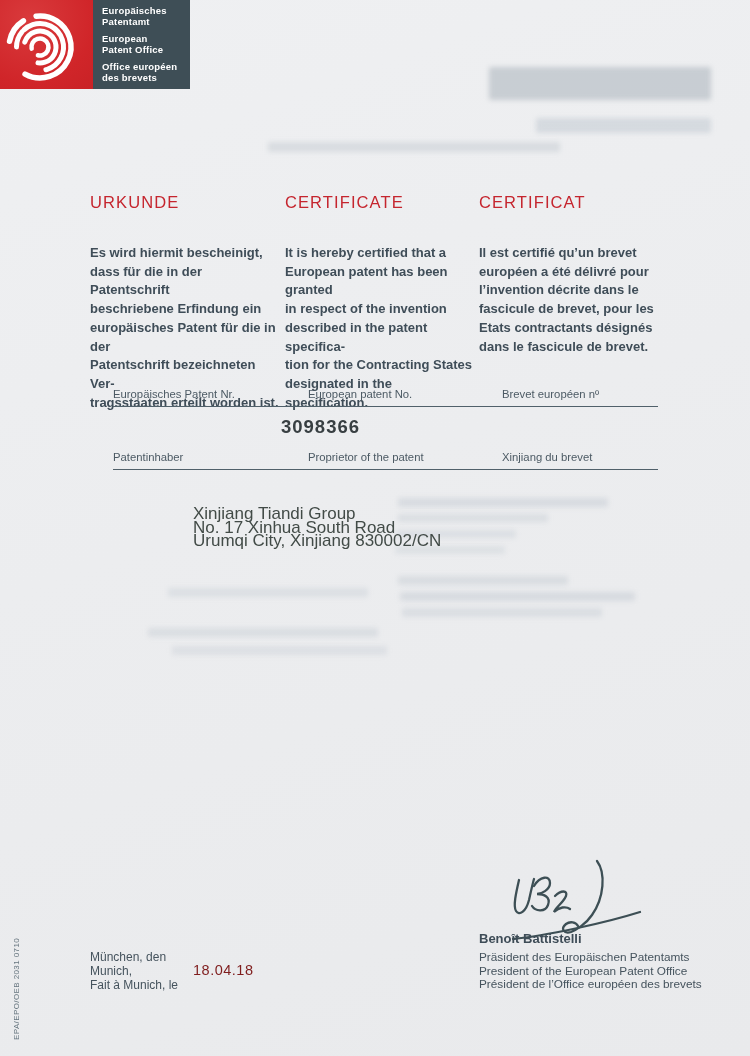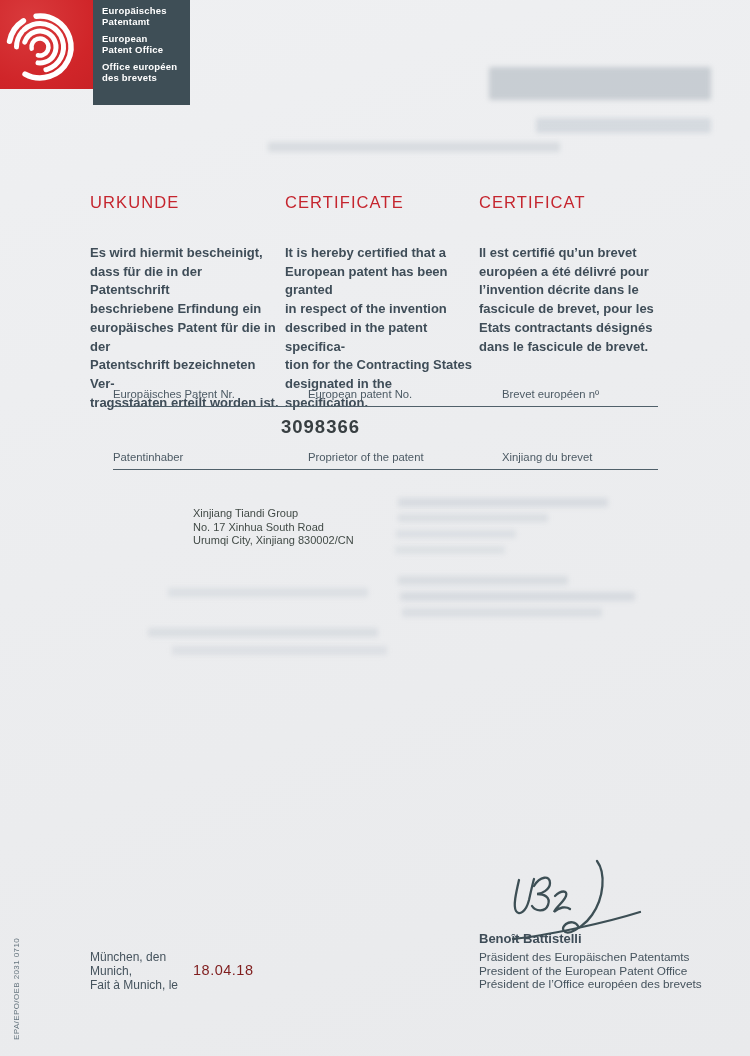--- a/index.html
+++ b/index.html
@@ -19,7 +19,7 @@
     background: radial-gradient(circle at 32% 22%, #d93a3c 0%, #d02529 68%, #c92226 100%);
   }
   .brand-teal {
-    left:93px; top:0; width:97px; height:105px;
+    left:93px; top:0; width:97px; height:89px;
     background:#3e4e56; color:#ffffff;
     padding:6px 6px 0 9px;
   }

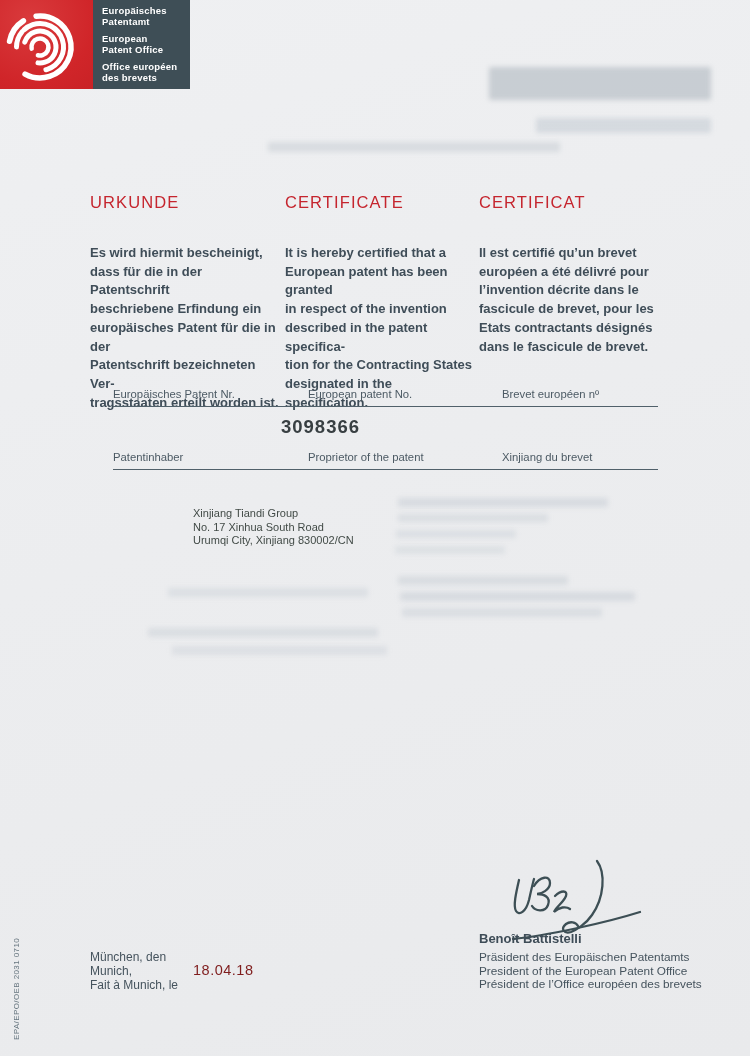--- a/index.html
+++ b/index.html
@@ -46,7 +46,7 @@
 
   .patent-number-value { left:281px; top:416px; font-size:18.5px; letter-spacing:1px;
     color:#383f42; font-weight:700; }
-  .proprietor-value { left:193px; top:507px; font-size:11px; line-height:13.6px;
+  .proprietor-value { left:193px; top:507px; font-size:17px; line-height:13.6px;
     color:#424b47; white-space:pre-line; }
 
   

